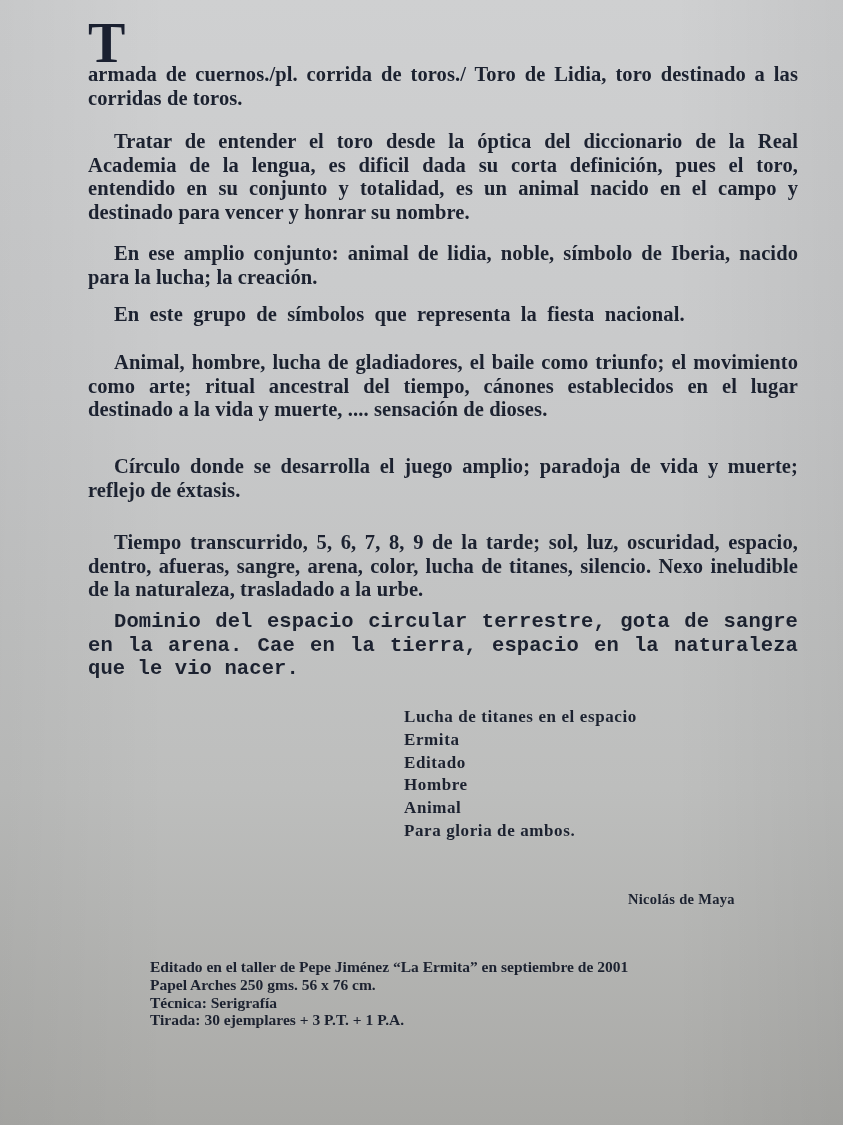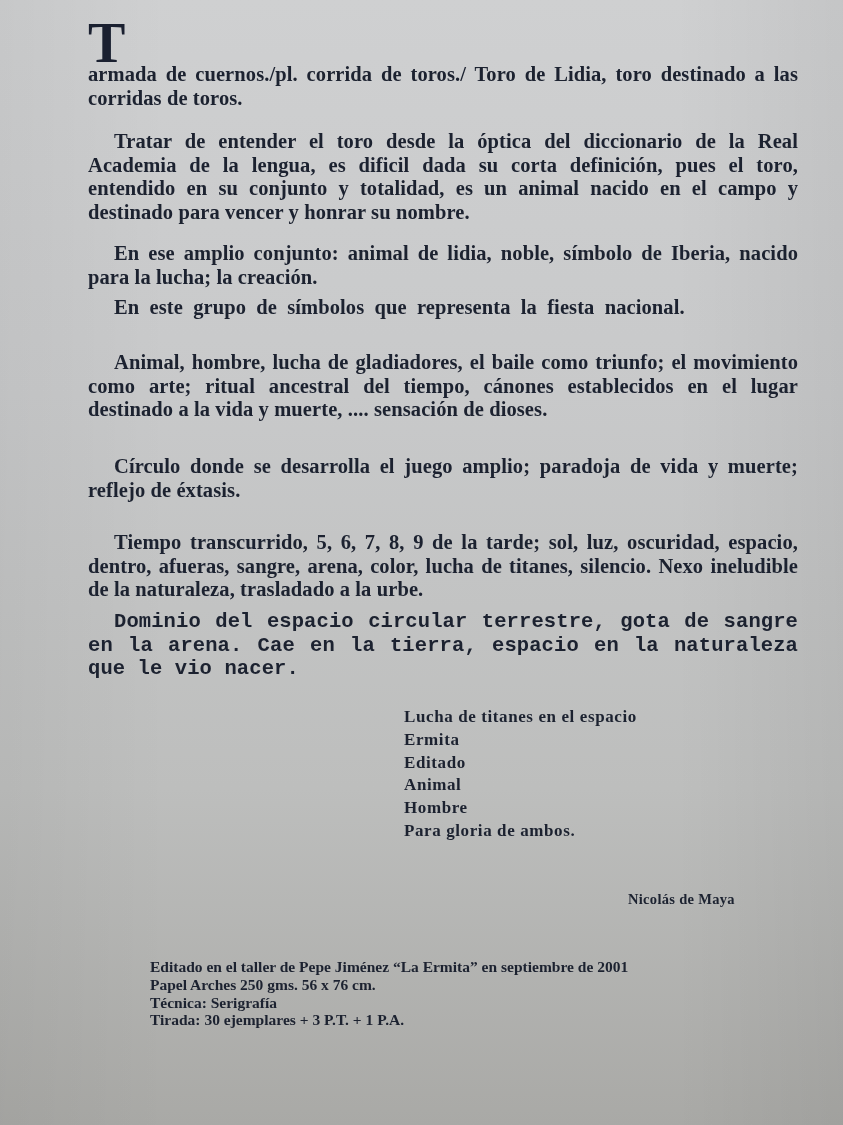--- a/index.html
+++ b/index.html
@@ -59,7 +59,7 @@
   }
   .para-2 { top: 130px; }
   .para-3 { top: 242px; }
-  .para-4 { top: 296px; word-spacing: 5px; }
+  .para-4 { top: 303px; word-spacing: 5px; }
   .para-5 { top: 351px; }
   .para-6 { top: 455px; }
   .para-7 { top: 531px; }

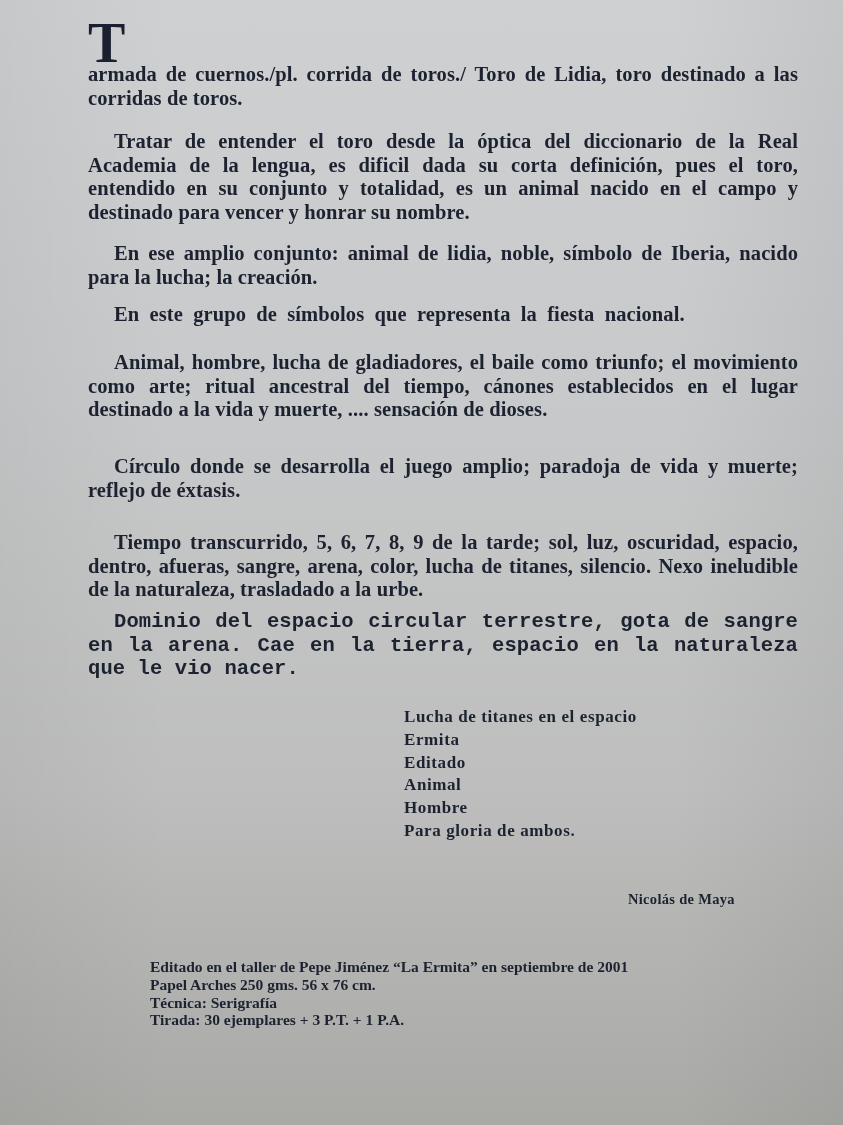--- a/index.html
+++ b/index.html
@@ -143,8 +143,8 @@
   <div>Lucha de titanes en el espacio</div>
   <div>Ermita</div>
   <div>Editado</div>
+  <div>Hombre</div>
   <div>Animal</div>
-  <div>Hombre</div>
   <div>Para gloria de ambos.</div>
 </div>
 

